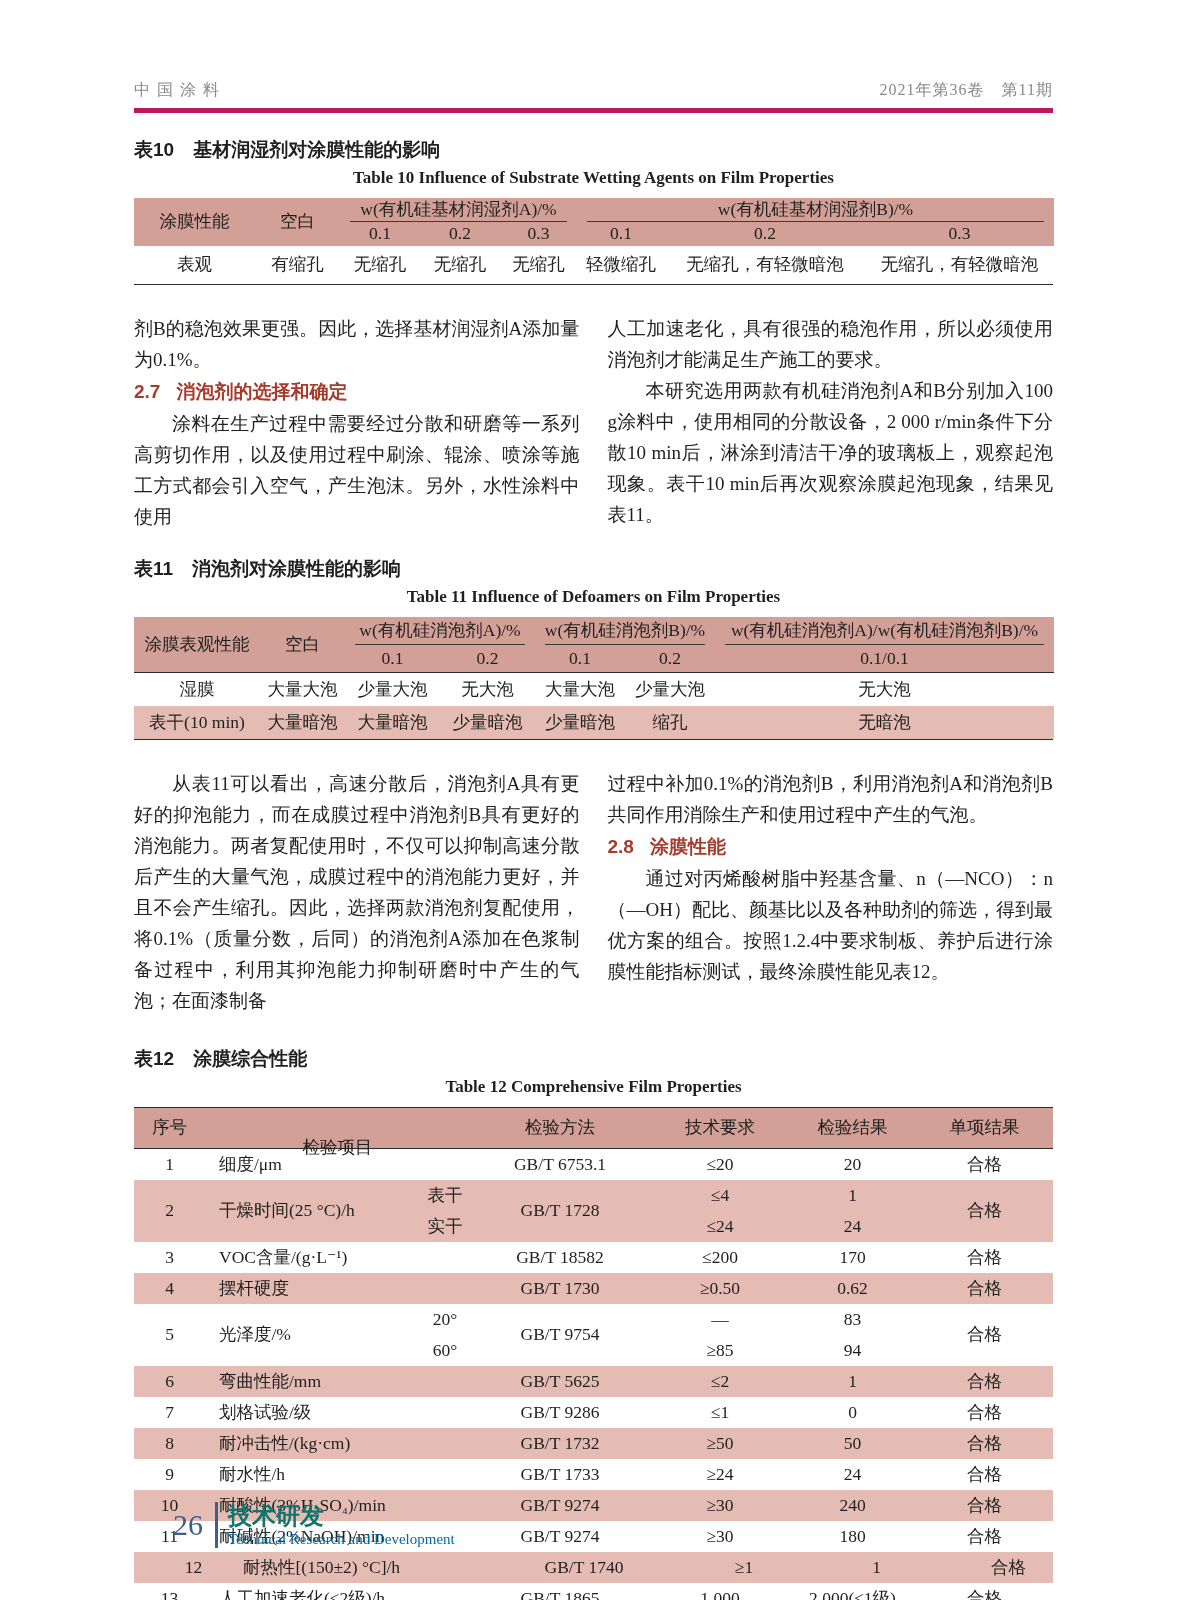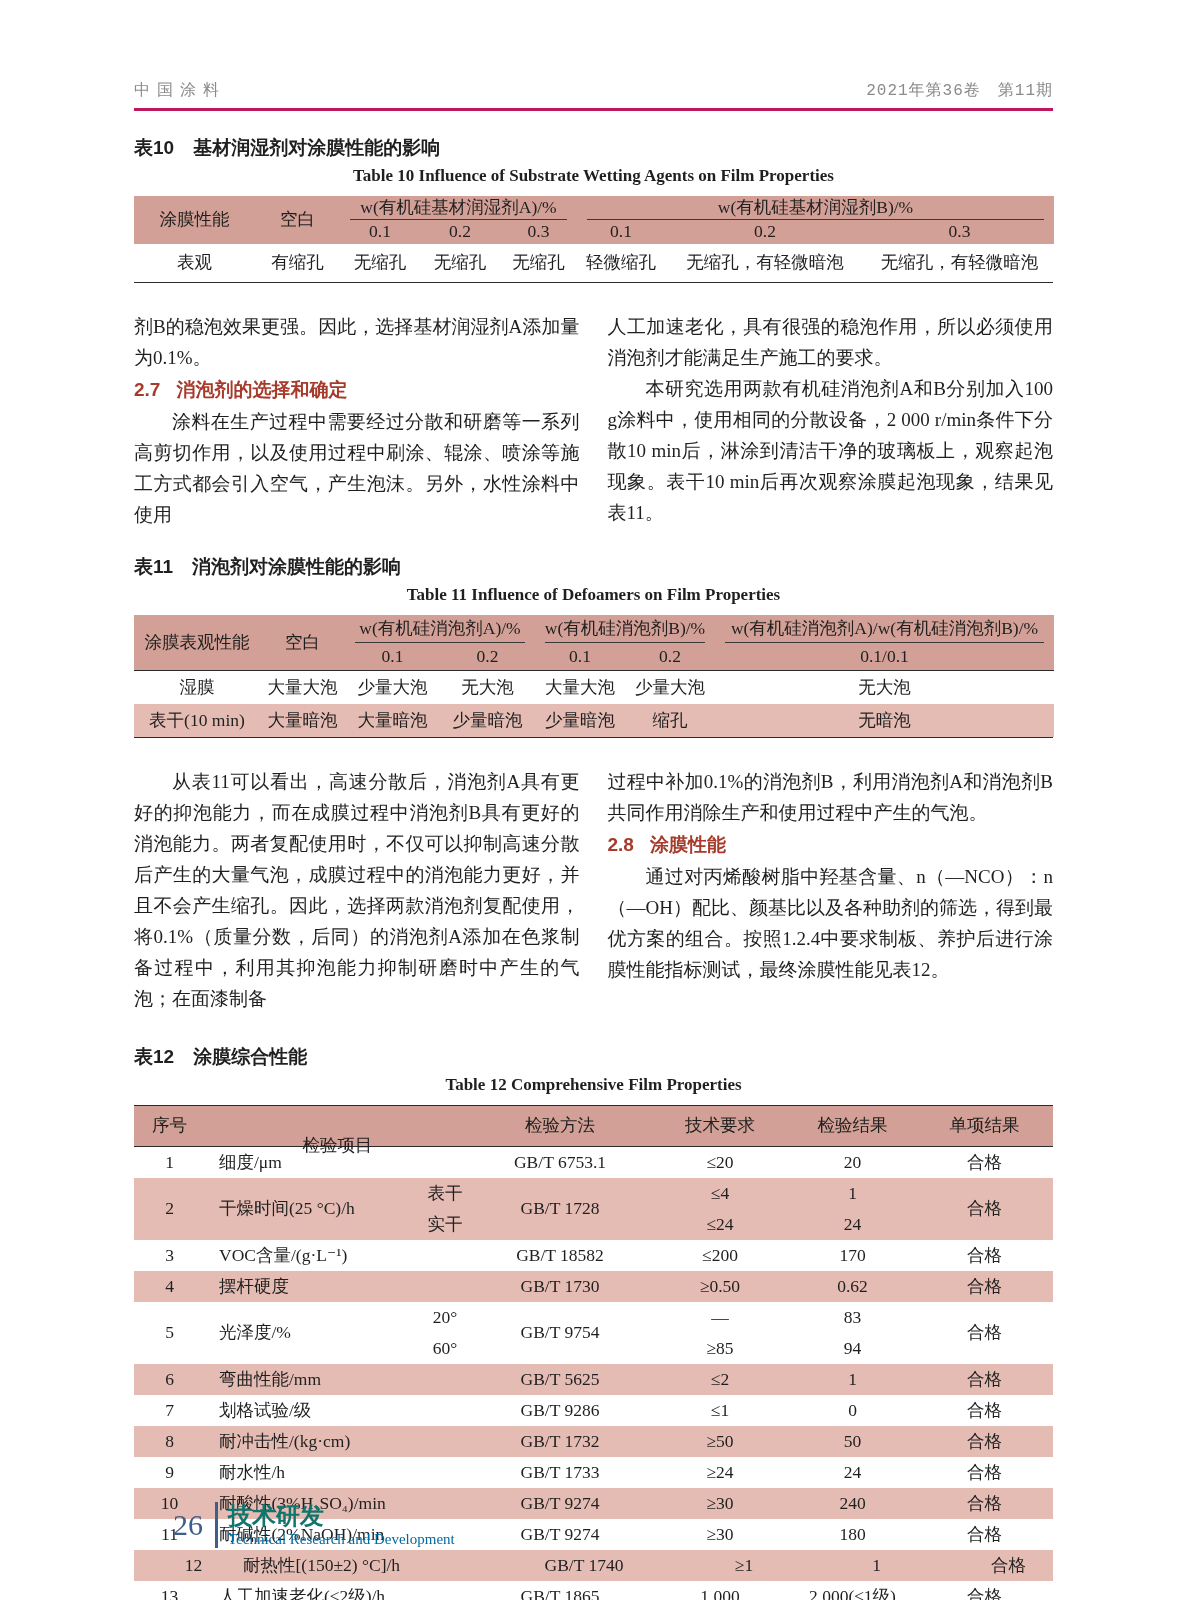--- a/index.html
+++ b/index.html
@@ -17,8 +17,8 @@
 
   
   .runhead{display:flex;justify-content:space-between;align-items:flex-end;
-           border-bottom:3px solid #be185d;padding-bottom:7px;color:#8a8a8a;
-           font-family:Liberation Mono, monospace;font-size:16px;}
+           border-bottom:5px solid #be185d;padding-bottom:7px;color:#8a8a8a;
+           font-family:Liberation Serif, serif;font-size:16px;}
   .runhead .jname{letter-spacing:7px;}
   .runhead .issue{letter-spacing:1px;}
 

